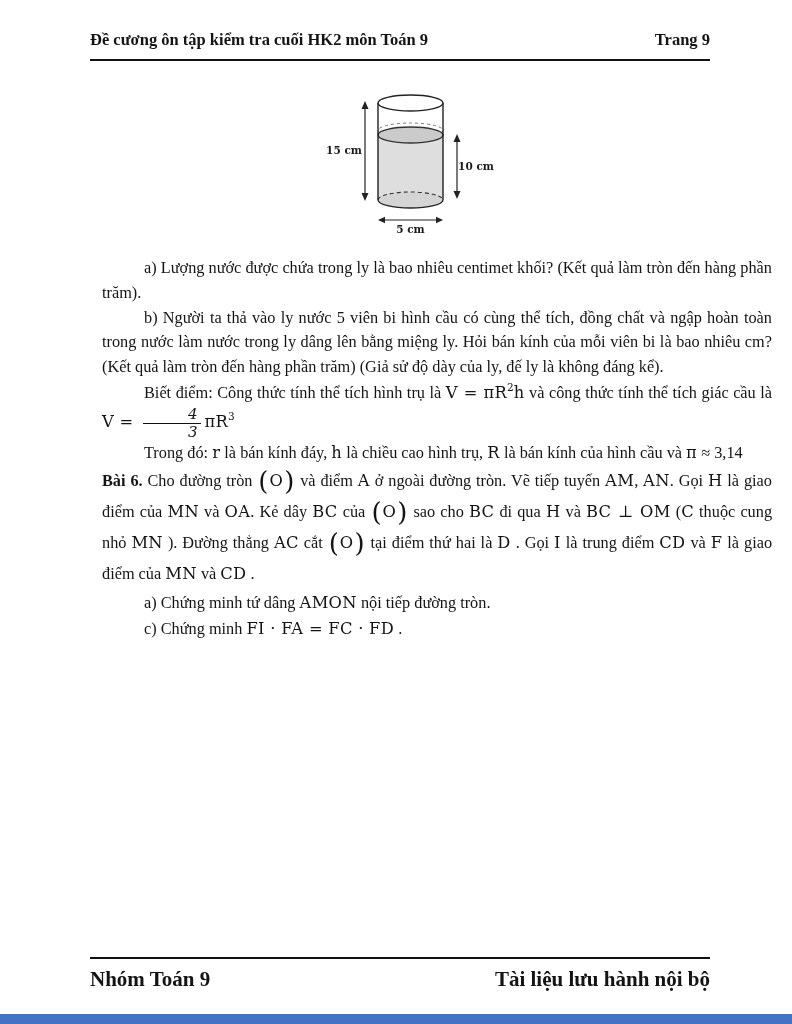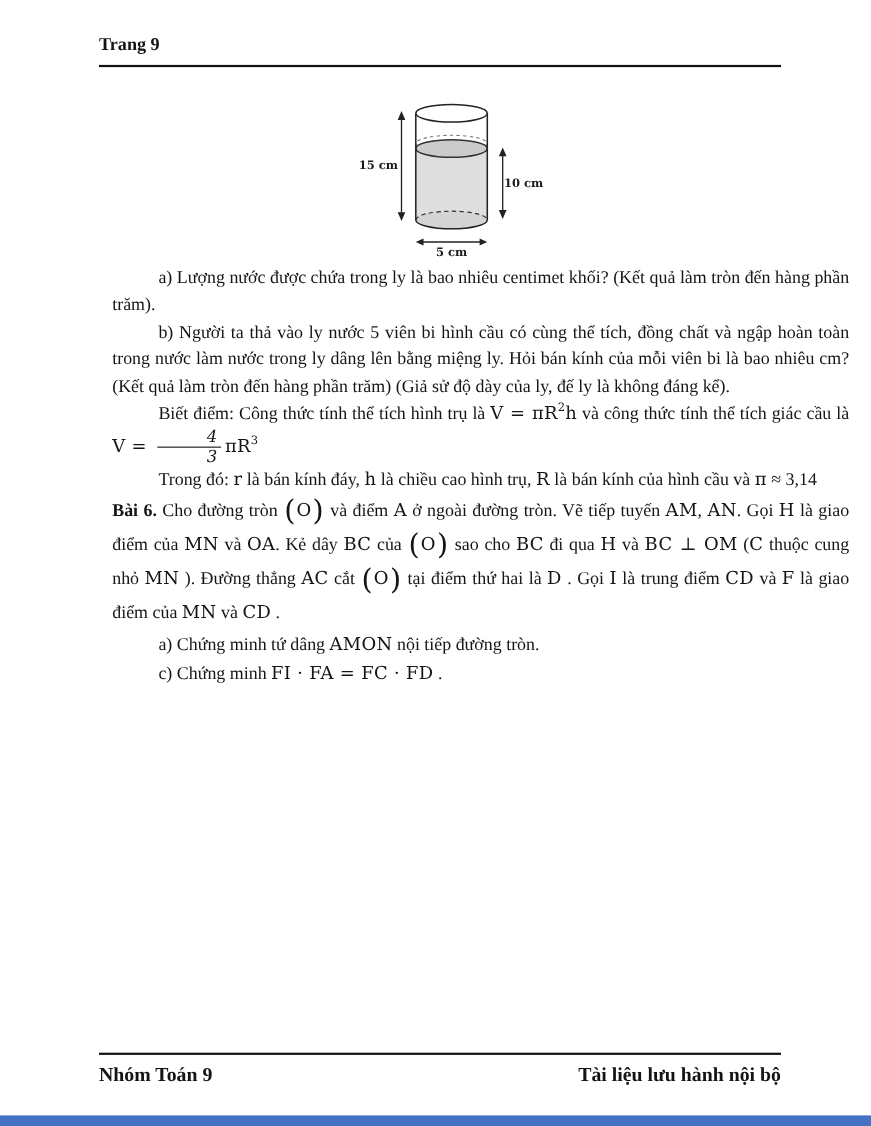--- a/index.html
+++ b/index.html
@@ -63,6 +63,7 @@
 <div class="page">
 
   <div class="hdr">
+    <span>Đề cương ôn tập kiểm tra cuối HK2 môn Toán 9</span>
     <span>Trang 9</span>
   </div>
 

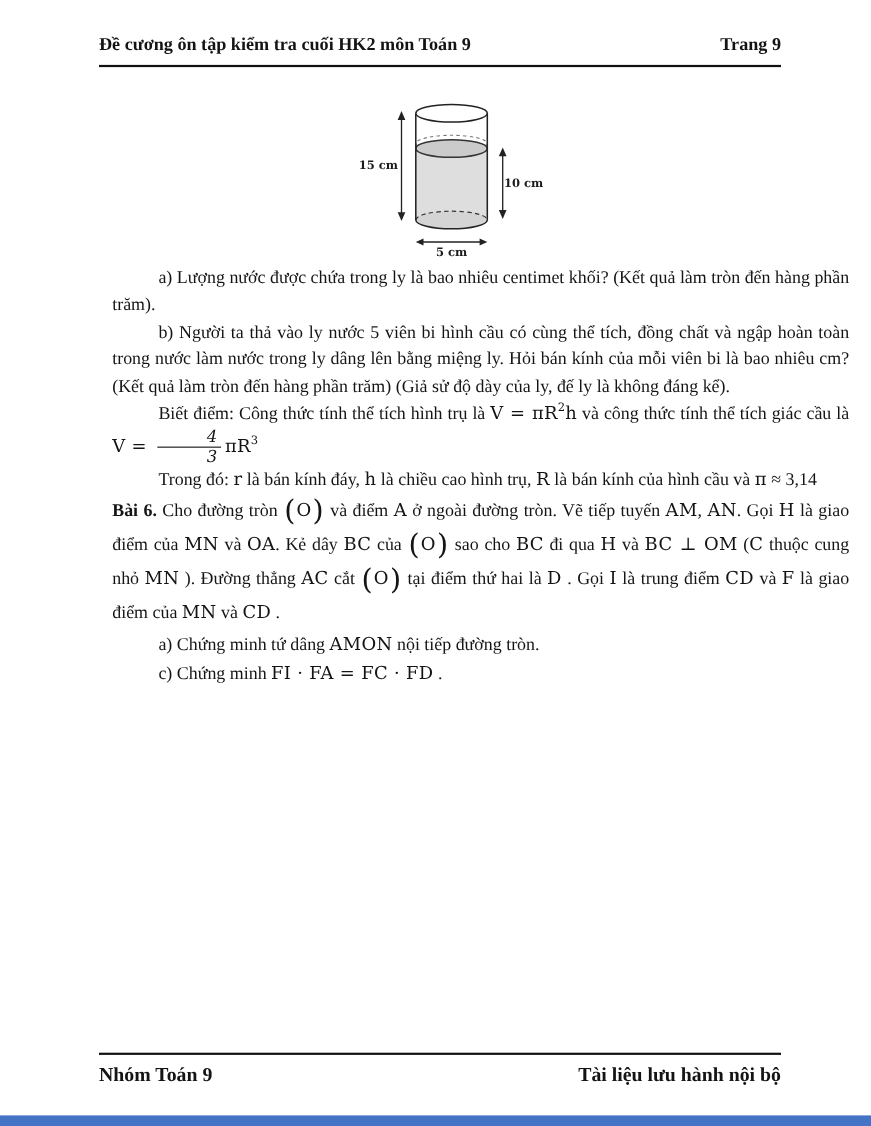--- a/index.html
+++ b/index.html
@@ -32,7 +32,7 @@
   .fig-label{font-family:"DejaVu Serif",serif;font-size:10.5px;font-weight:bold;fill:#1a1a1a;}
   
   .bodytxt{
-    position:absolute;left:102px;top:240px;width:670px;
+    position:absolute;left:102px;top:256px;width:670px;
     font-size:16.3px;line-height:1.52;text-align:justify;
   }
   .bodytxt p{margin:0;padding:0;}

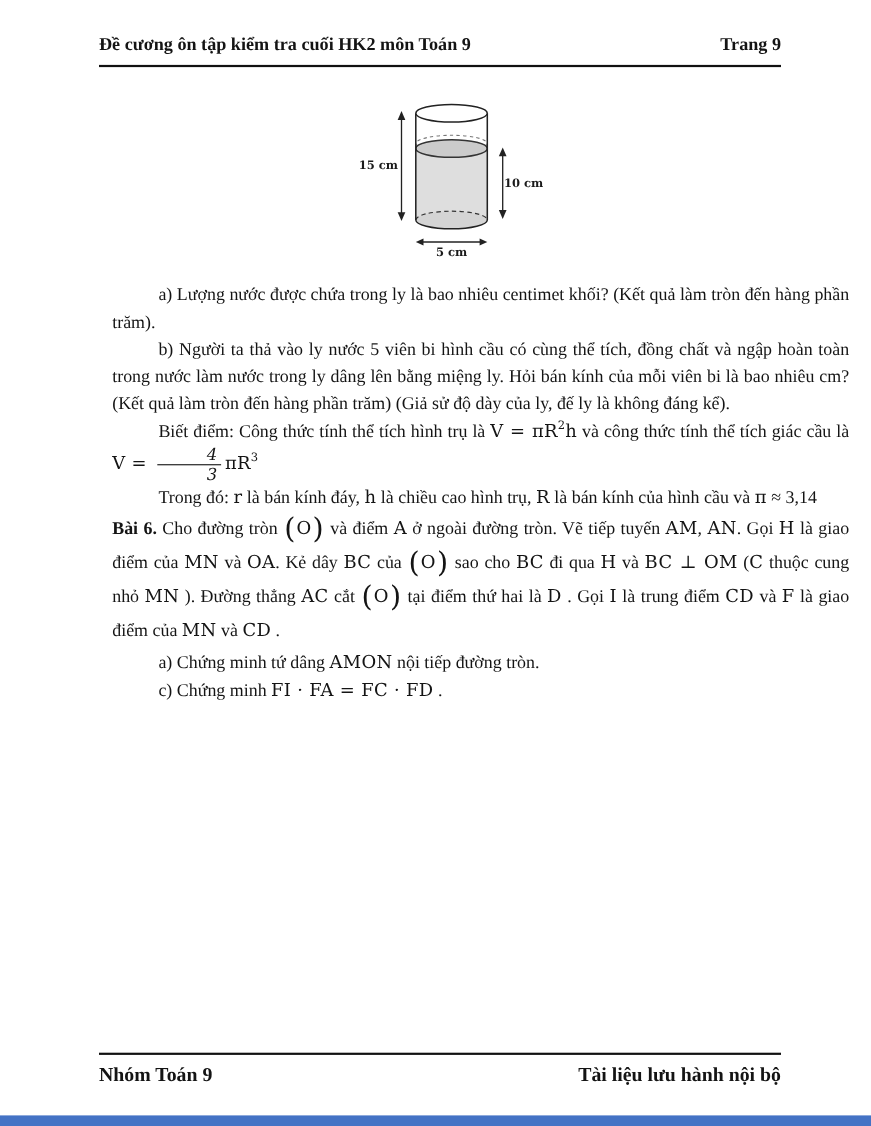--- a/index.html
+++ b/index.html
@@ -23,7 +23,7 @@
   .ftr{
     position:absolute;left:90px;top:957px;width:620px;
     display:flex;justify-content:space-between;align-items:flex-start;
-    font-weight:bold;font-size:18px;
+    font-weight:bold;font-size:21px;
     border-top:2.5px solid #111;
     padding-top:8px;
   }

